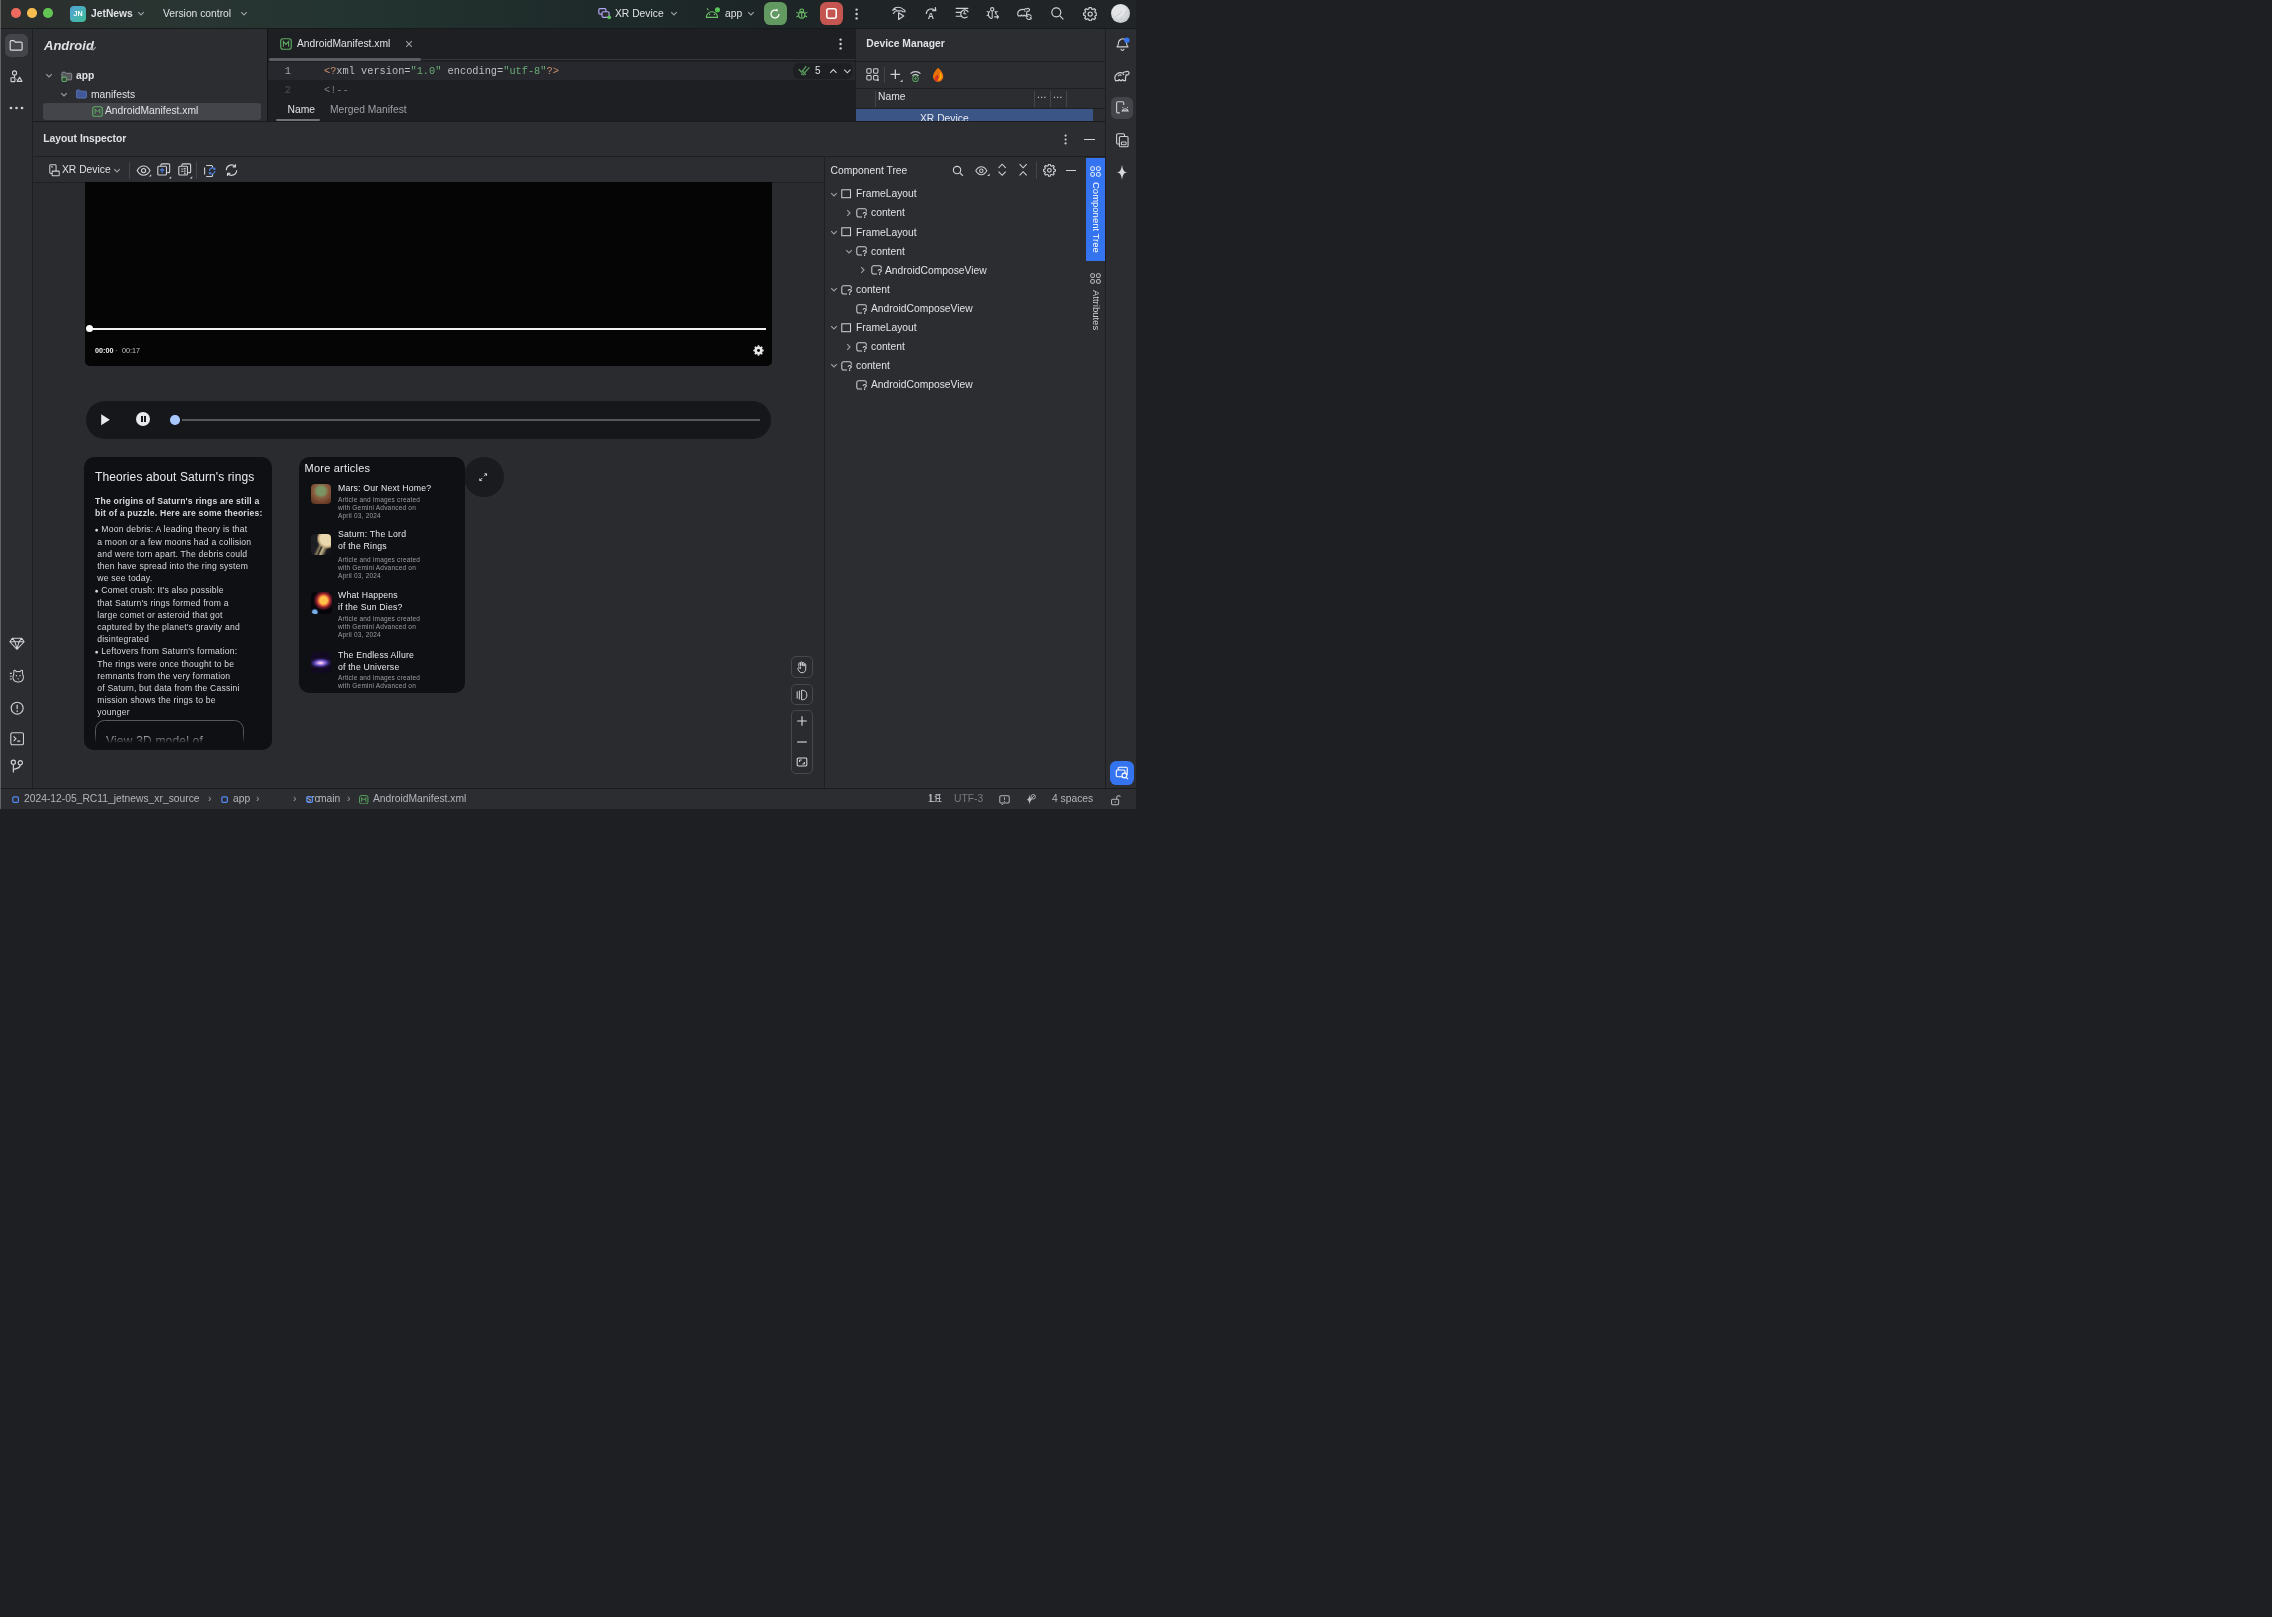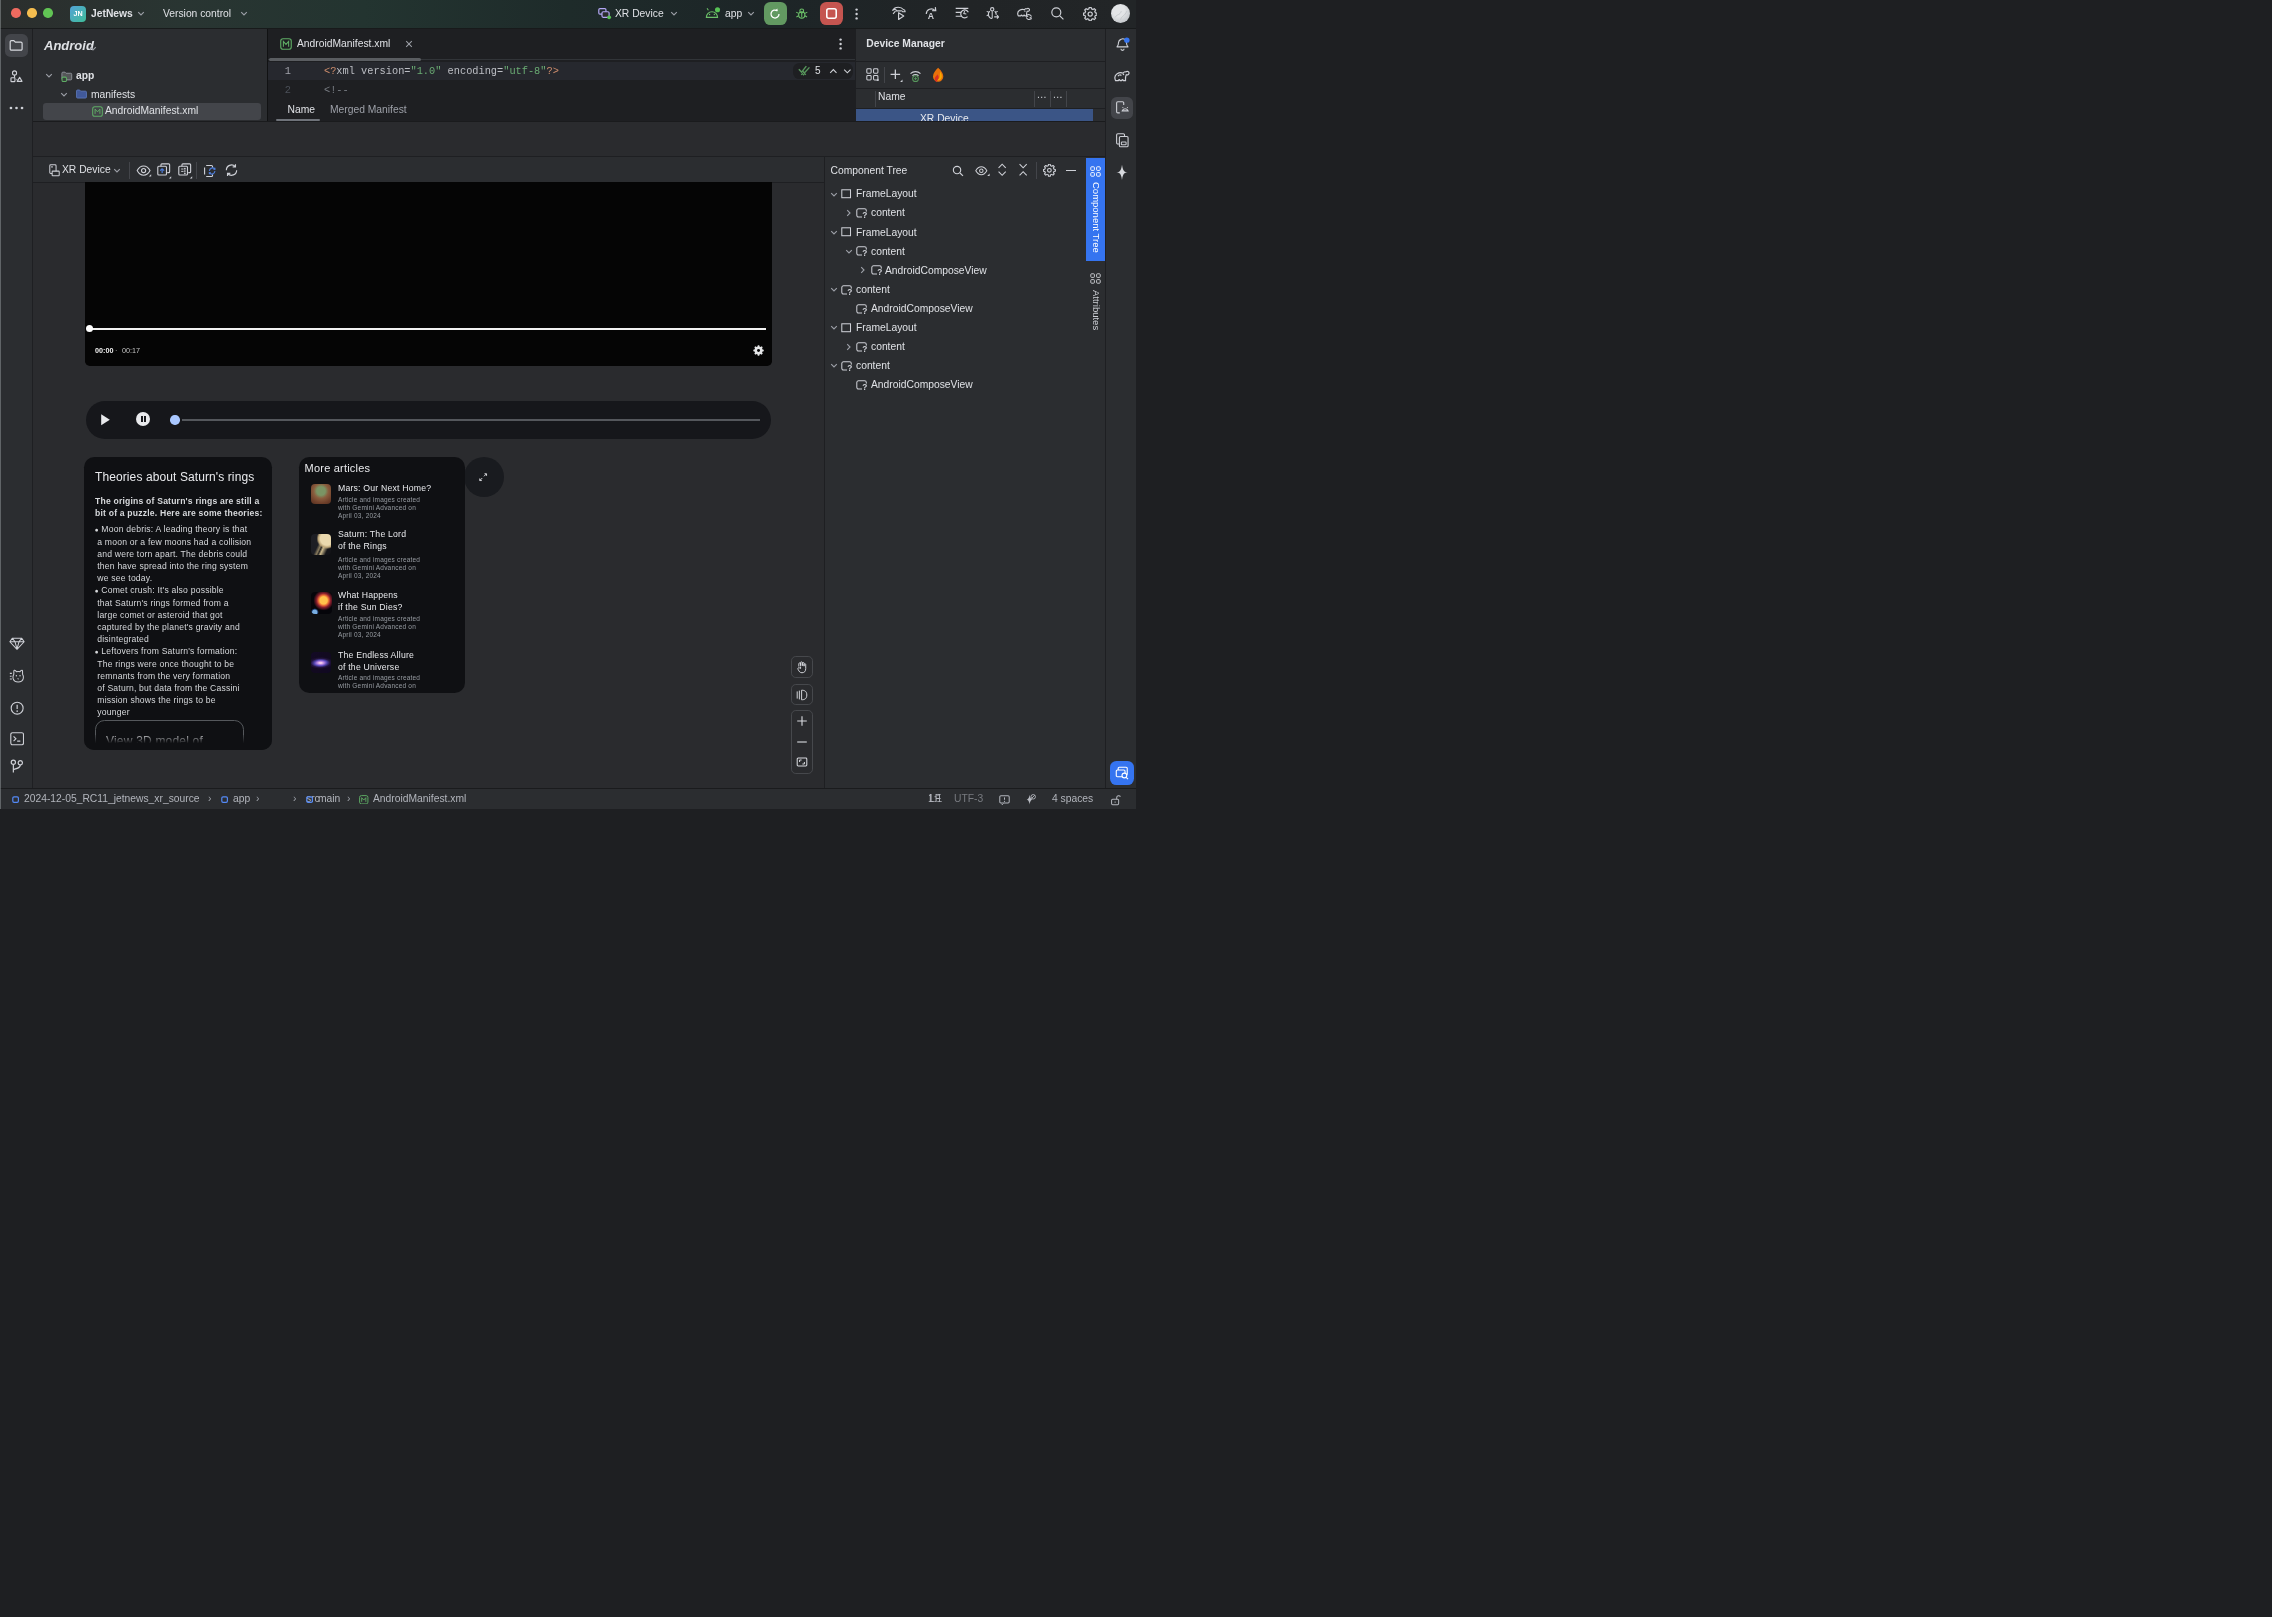--- a/index.html
+++ b/index.html
@@ -327,6 +327,15 @@
   </div>
 
   <div id="inspector" class="abs">
+    <div id="li-title">
+        <span style="position:absolute;left:10.3px;top:11px;color:#dfe1e5;font-weight:bold;font-size:10.3px;">Layout Inspector</span>
+      <svg class="abs" style="left:1031px;top:12px;" width="3.2" height="11" viewBox="0 0 4 14">
+        <circle cx="2" cy="2" r="1.4" fill="#ced0d6"></circle>
+          <circle cx="2" cy="7" r="1.4" fill="#ced0d6"></circle>
+          <circle cx="2" cy="12" r="1.4" fill="#ced0d6"></circle>
+      </svg>
+      <div class="abs" style="left:1051px;top:16.7px;width:11px;height:1.2px;background:#ced0d6;"></div>
+    </div>
     <div id="li-toolbar">
       <svg class="abs" style="left:15.5px;top:7.2px;" width="11" height="12.7" viewBox="0 0 14 16">
         <rect x="1" y="1" width="8" height="11" rx="1.2" fill="none" stroke="#ced0d6" stroke-width="1.3"></rect>

